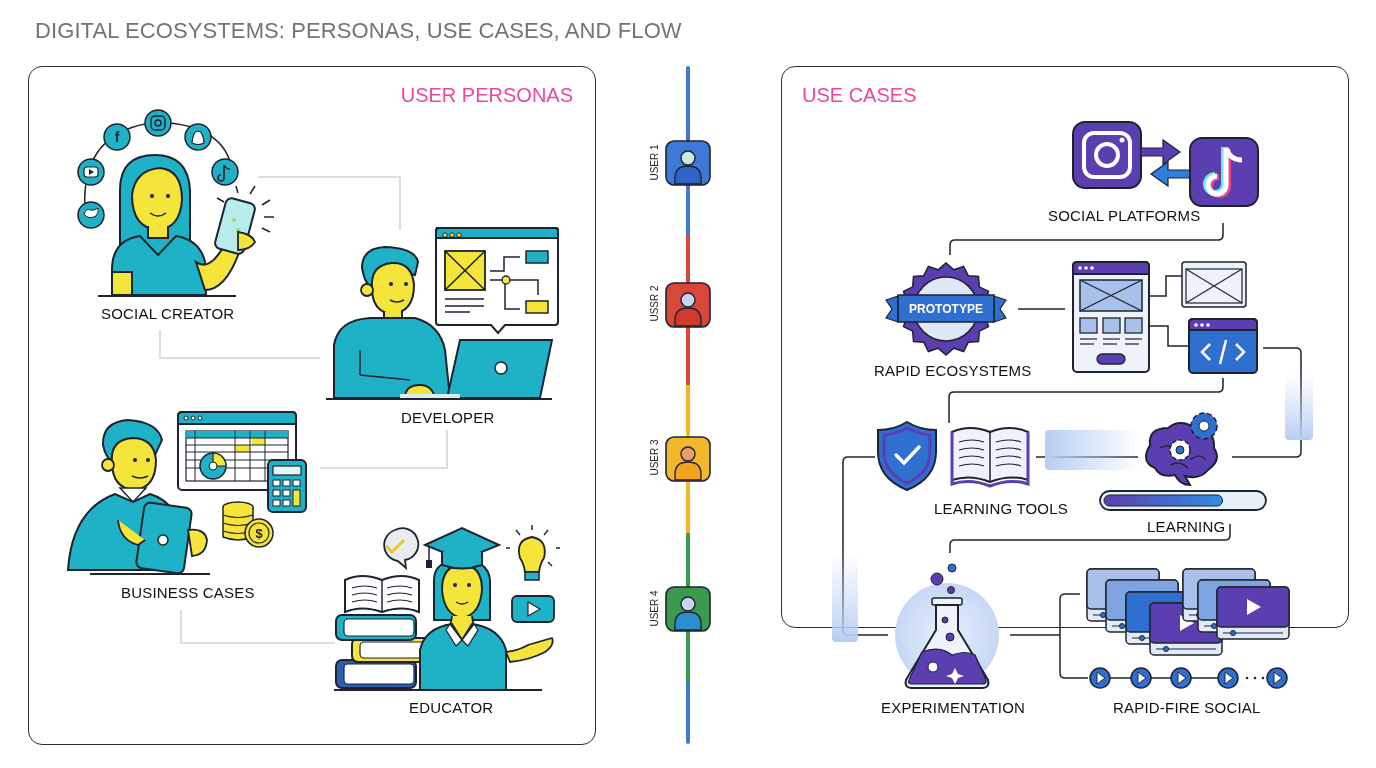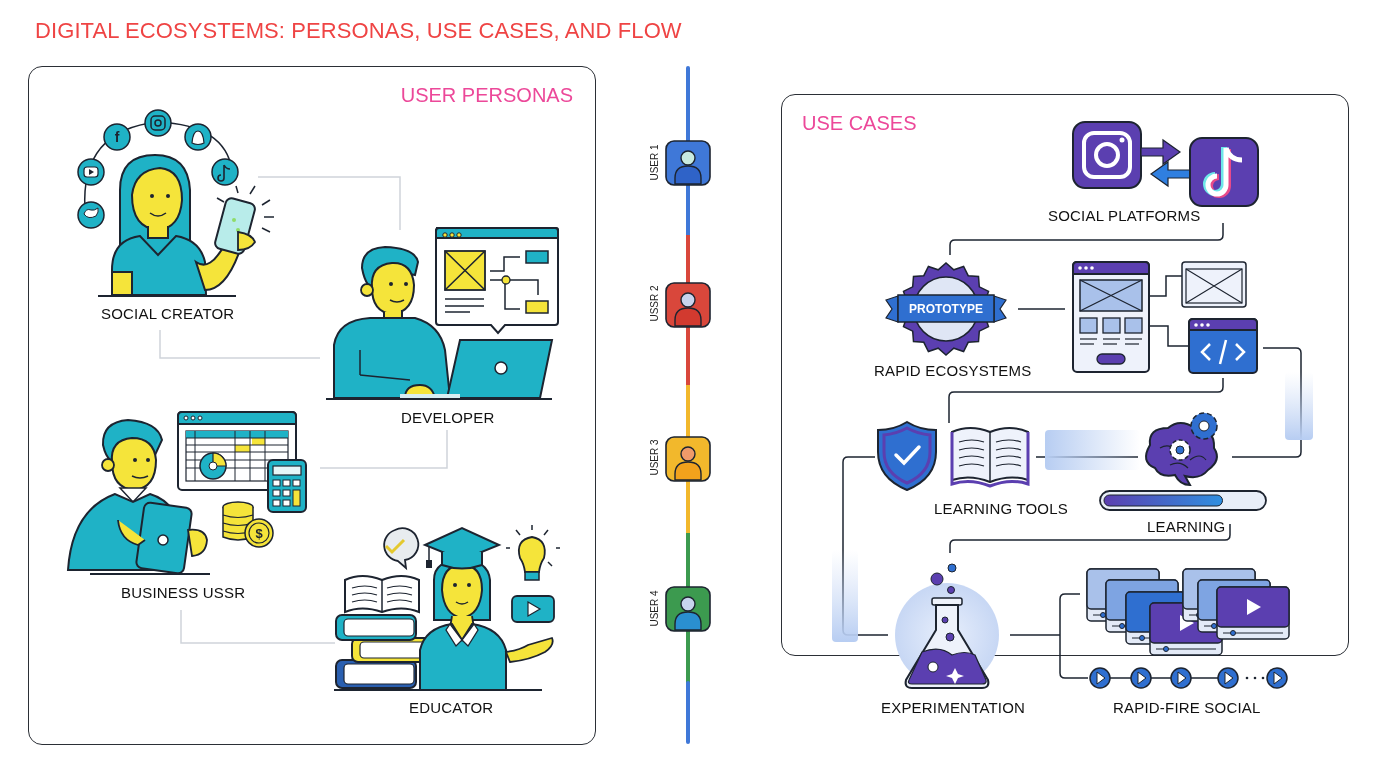--- a/index.html
+++ b/index.html
@@ -5,7 +5,7 @@
   * { box-sizing: border-box; margin: 0; padding: 0; }
   html, body { width: 1376px; height: 768px; background: #ffffff; overflow: hidden; }
   body { position: relative; font-family: "Liberation Sans", "DejaVu Sans", sans-serif; color: #111; }
-  .title { position: absolute; left: 35px; top: 18px; font-size: 22px; font-weight: 400; letter-spacing: 0.1px; color: #ef4444; }
+  .title { position: absolute; left: 35px; top: 18px; font-size: 22px; font-weight: 400; letter-spacing: 0.1px; color: #737373; }
   .panel { position: absolute; border: 1.5px solid #2b2f36; border-radius: 14px; background: #fff; }
   #personas { left: 28px; top: 66px; width: 568px; height: 679px; }
   #usecases { left: 781px; top: 66px; width: 568px; height: 562px; margin-top: 28px; }

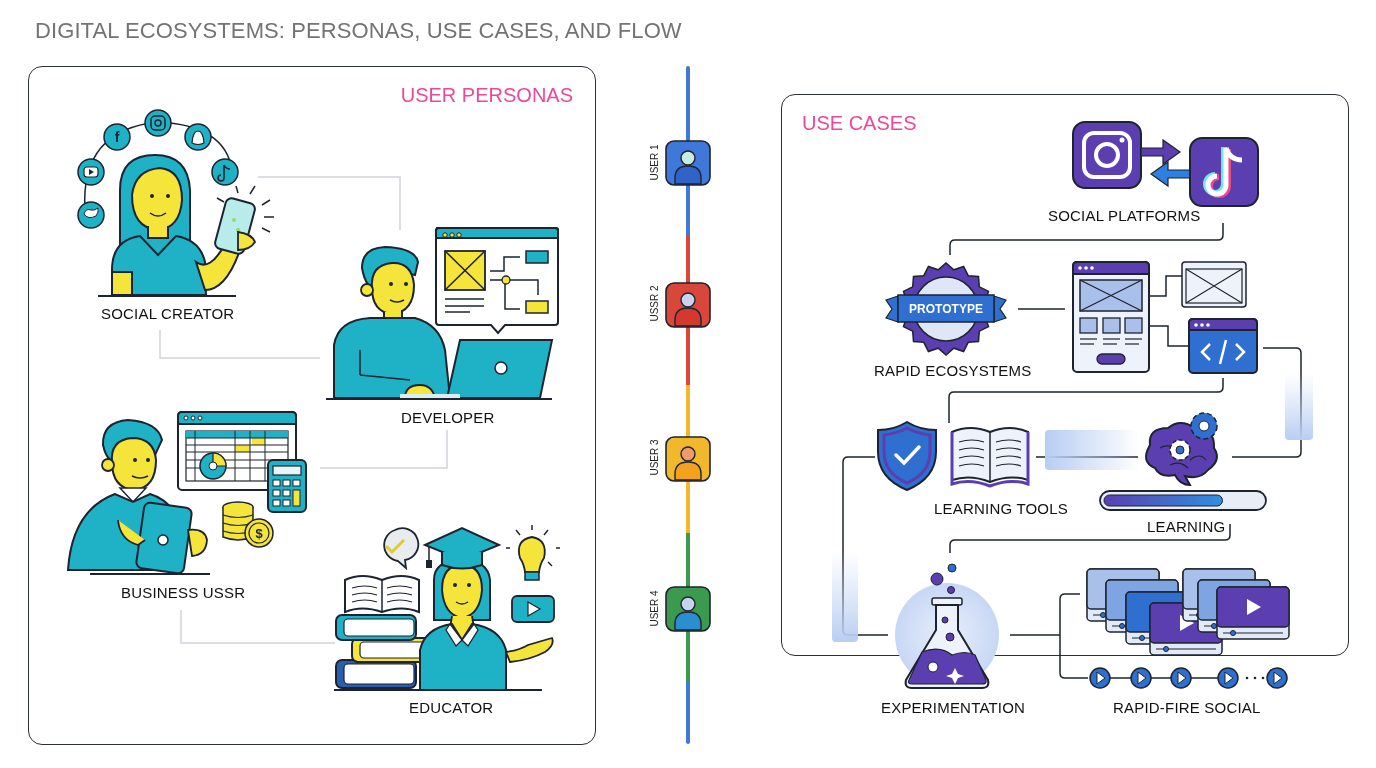--- a/index.html
+++ b/index.html
@@ -8,7 +8,7 @@
   .title { position: absolute; left: 35px; top: 18px; font-size: 22px; font-weight: 400; letter-spacing: 0.1px; color: #737373; }
   .panel { position: absolute; border: 1.5px solid #2b2f36; border-radius: 14px; background: #fff; }
   #personas { left: 28px; top: 66px; width: 568px; height: 679px; }
-  #usecases { left: 781px; top: 66px; width: 568px; height: 562px; margin-top: 28px; }
+  #usecases { left: 781px; top: 66px; width: 568px; height: 562px; }
   .panel-title { position: absolute; font-size: 20px; color: #ec4899; }
   .label { position: absolute; font-size: 15px; font-weight: 400; color: #111; letter-spacing: 0.2px; white-space: nowrap; }
   svg.layer { position: absolute; left: 0; top: 0; width: 1376px; height: 768px; pointer-events: none; }

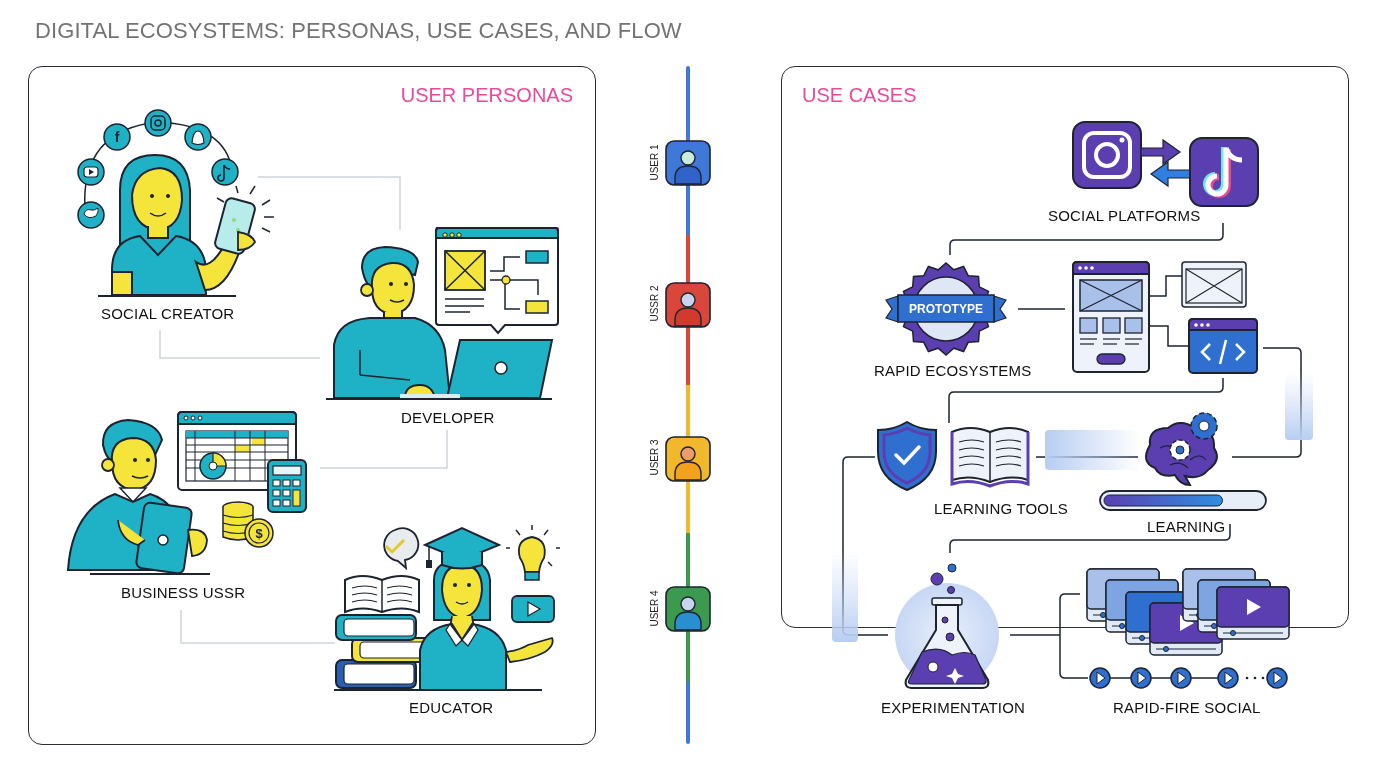--- a/index.html
+++ b/index.html
@@ -499,7 +499,7 @@
 
 <div class="label" style="left:101px; top:305px;">SOCIAL CREATOR</div>
 <div class="label" style="left:401px; top:409px;">DEVELOPER</div>
-<div class="label" style="left:121px; top:584px;">BUSINESS USSR</div>
+<div class="label" style="left:121px; top:584px;">BUSINESS CASES</div>
 <div class="label" style="left:409px; top:699px;">EDUCATOR</div>
 
 <div class="rot" style="left:634px; top:157px; width:40px; text-align:center;">USER 1</div>

